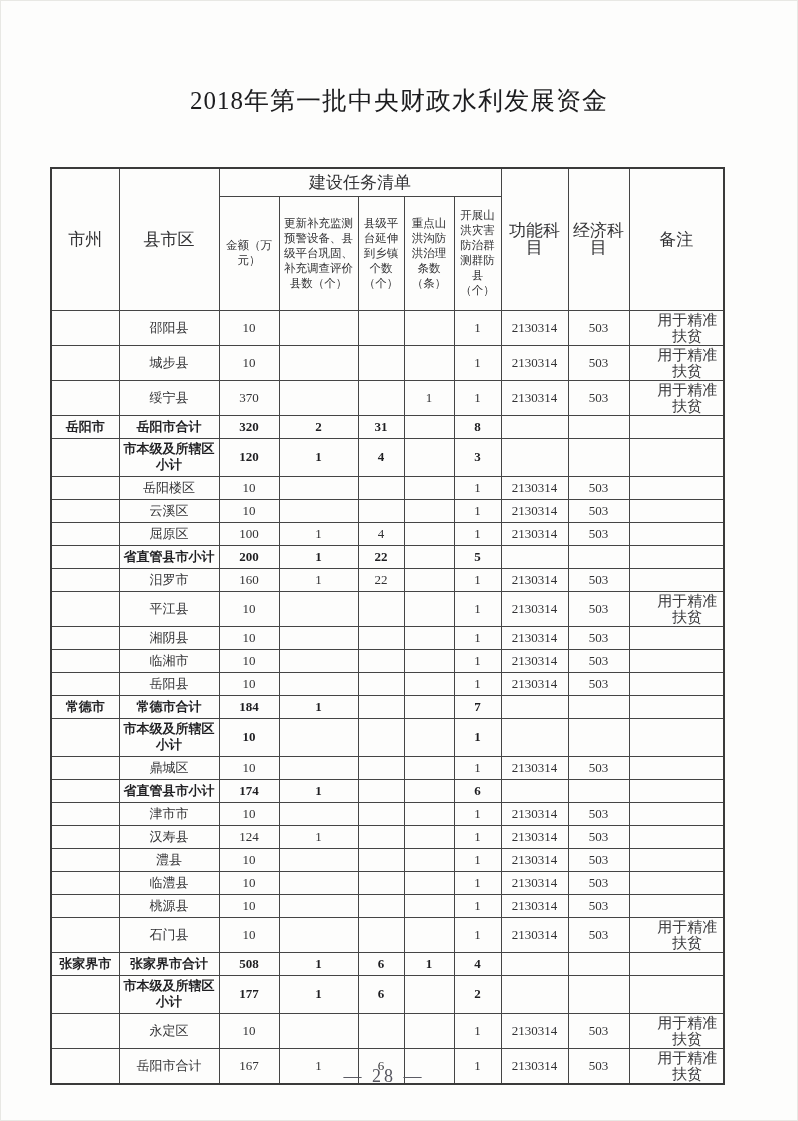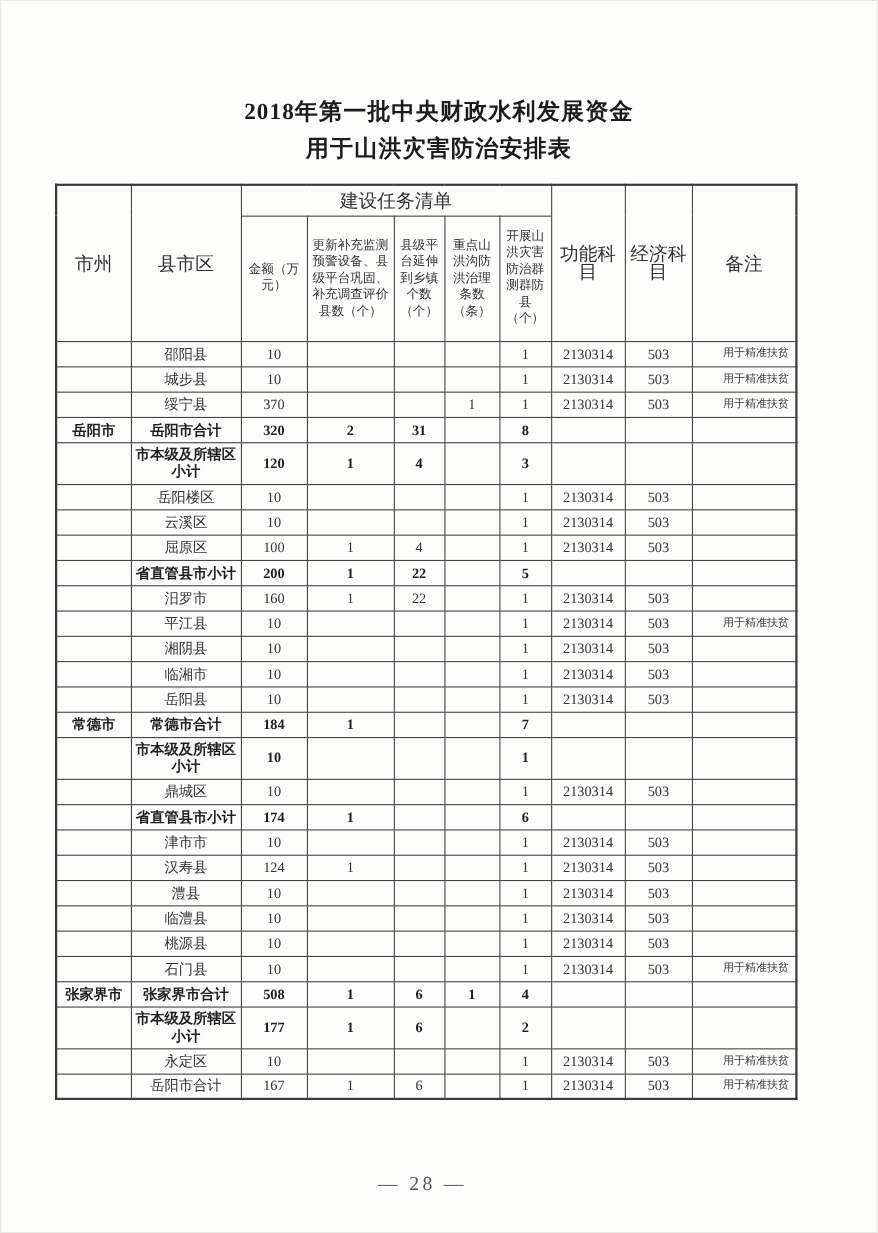--- a/index.html
+++ b/index.html
@@ -20,8 +20,8 @@
     position: absolute;
     top: 84px; left: 0; right: 0;
     text-align: center;
-    font-weight: 700;
-    font-size: 21px;
+    font-weight: 400;
+    font-size: 25px;
     line-height: 34px;
     color: #1c1c1e;
     letter-spacing: 1px;

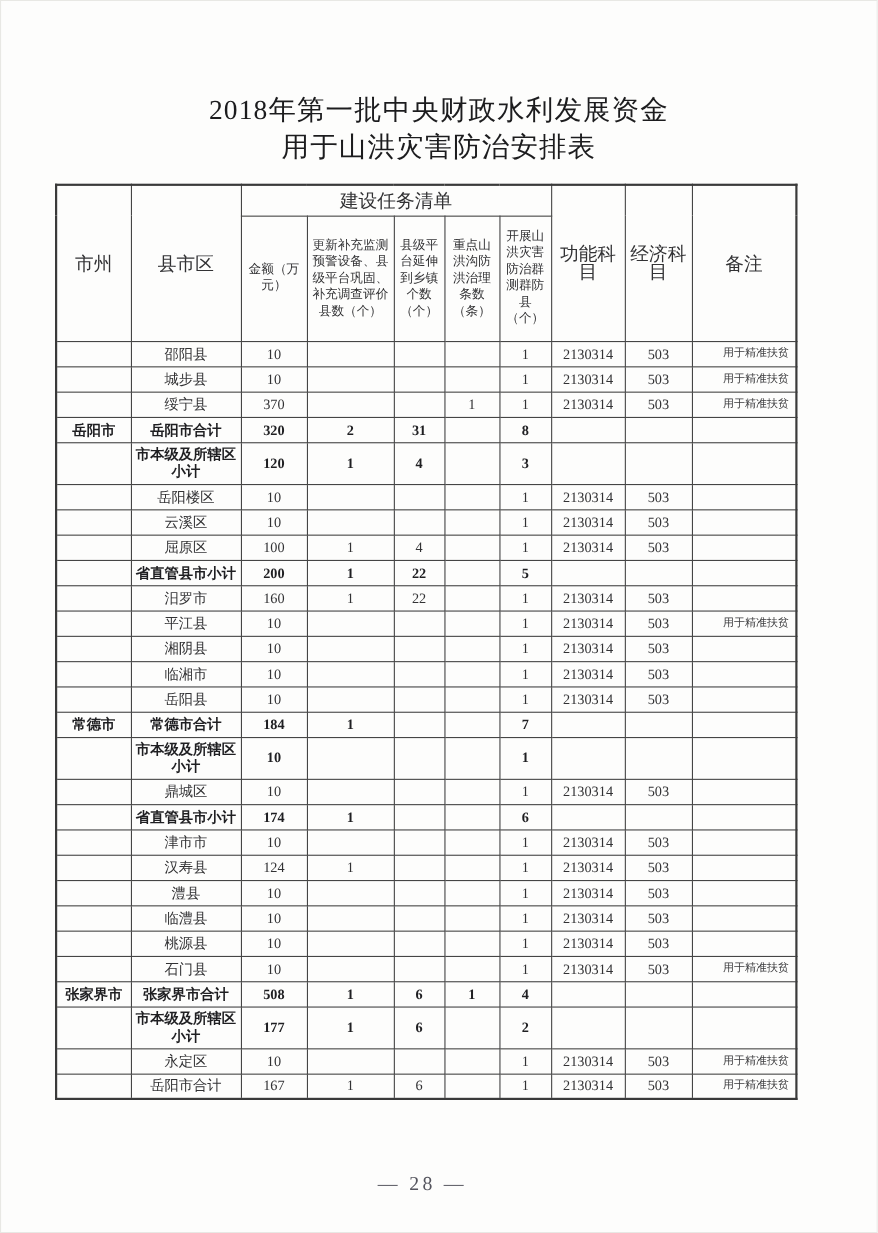--- a/index.html
+++ b/index.html
@@ -68,7 +68,6 @@
 
   <div class="title-block">
     <div>2018年第一批中央财政水利发展资金</div>
-    <div>用于山洪灾害防治安排表</div>
   </div>
 
   <table class="main">

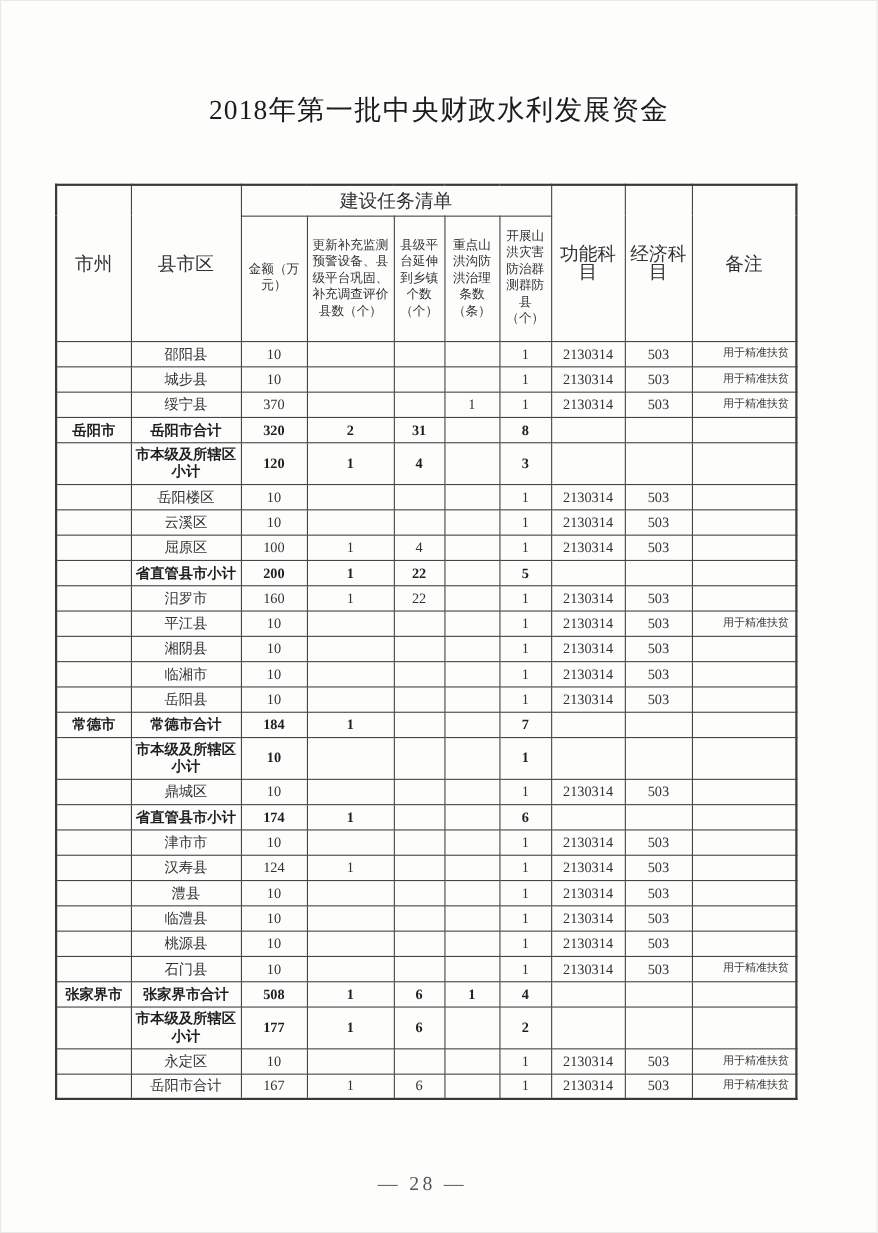--- a/index.html
+++ b/index.html
@@ -50,7 +50,7 @@
   tbody td { height: 23px; font-size: 13px; line-height: 16px; }
   tbody tr.tall td { height: 38px; }
   tbody tr.bold td { font-weight: 700; color: #1f1f22; }
-  tbody td.note { font-size: 10px; color: #3a3a3c; padding-left: 24px; }
+  tbody td.note { font-size: 15px; color: #3a3a3c; padding-left: 24px; }
   tbody td.num { font-size: 13px; }
   .footer {
     position: absolute;

